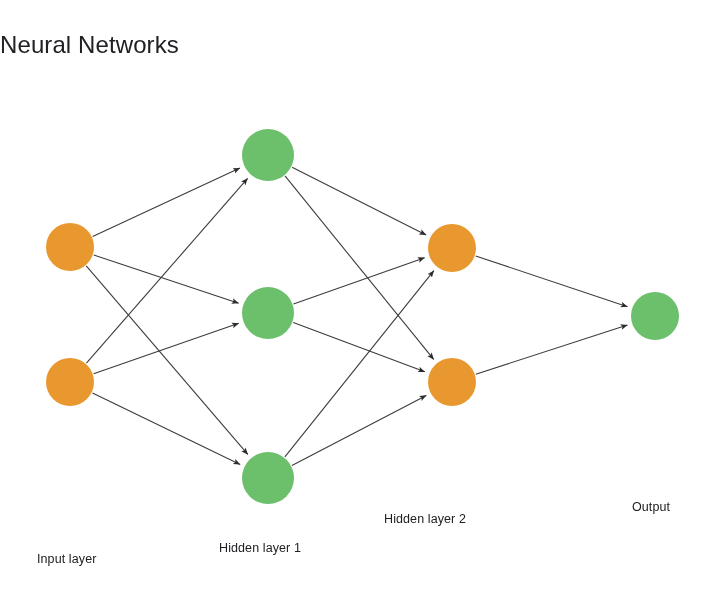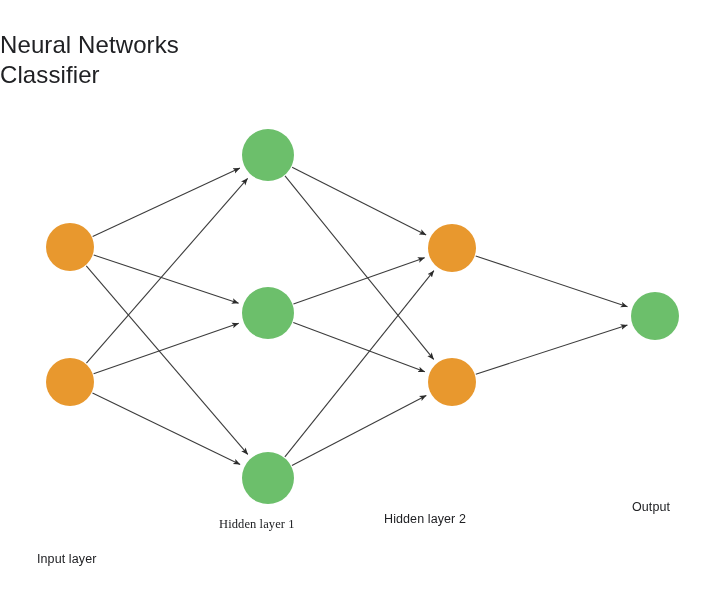--- a/index.html
+++ b/index.html
@@ -92,7 +92,6 @@
 
   <div class="title-block">
     <div class="title-line">Neural Networks</div>
-    <div class="title-line">Classifier</div>
   </div>
 
   <div id="labels-layer">

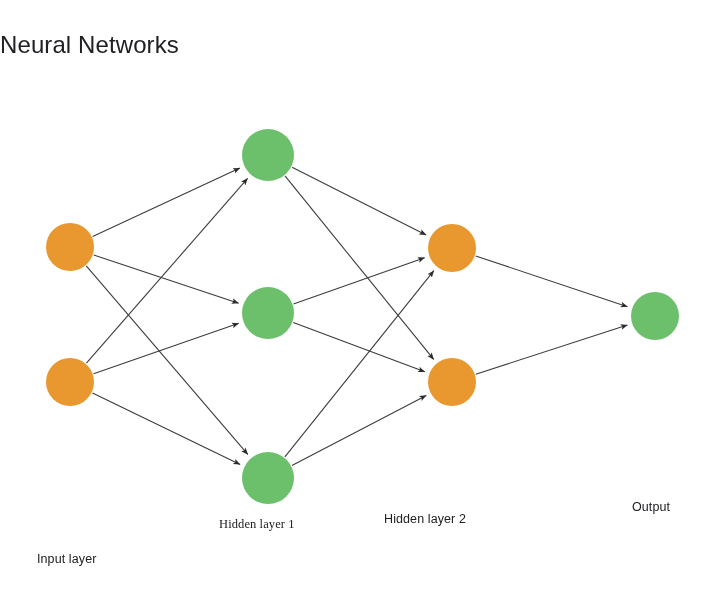--- a/index.html
+++ b/index.html
@@ -96,7 +96,7 @@
 
   <div id="labels-layer">
       <div class="layer-label" style="left: 37px; top: 552px;">Input layer</div>
-      <div class="layer-label" style="left: 219px; top: 517px; font-family: Liberation Serif, serif;">Hidden layer 1</div>
+      <div class="layer-label" style="left: 219px; top: 541px;">Hidden layer 1</div>
       <div class="layer-label" style="left: 384px; top: 512px;">Hidden layer 2</div>
       <div class="layer-label" style="left: 632px; top: 500px;">Output</div>
     </div>

